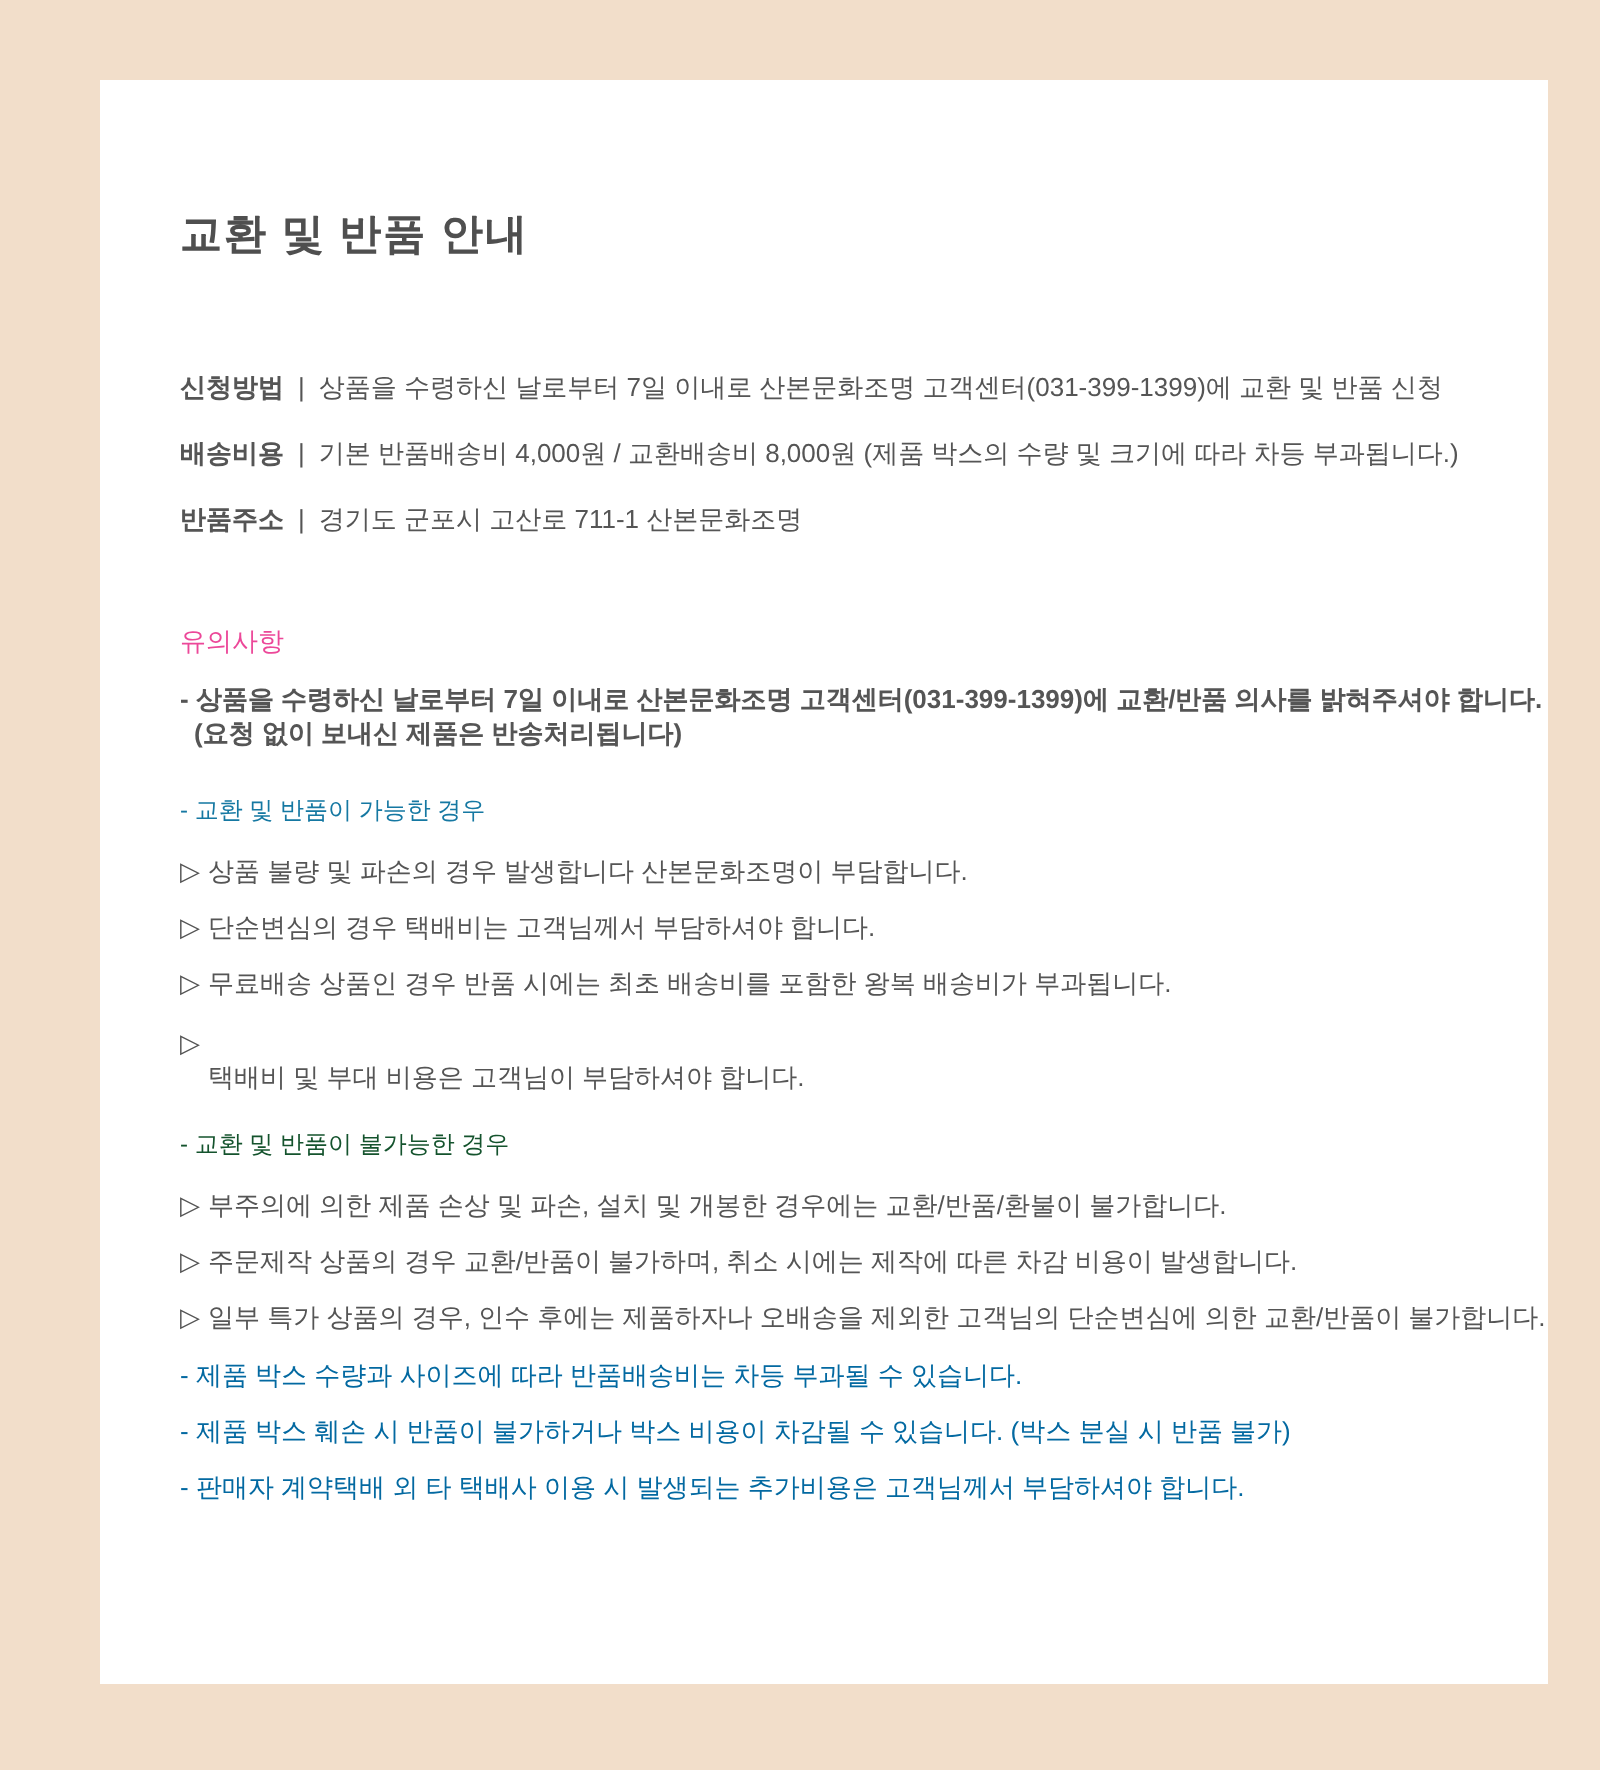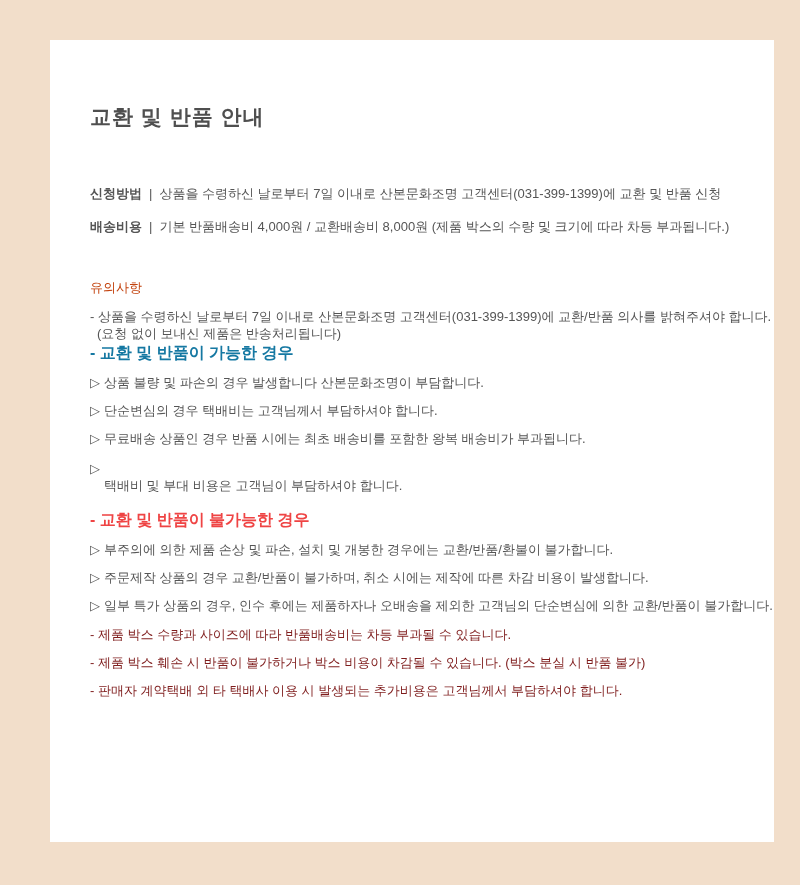--- a/index.html
+++ b/index.html
@@ -95,6 +95,7 @@
   <div class="summary">
     <p class="s-row"><span class="lbl">신청방법</span><span class="sep">|</span><span>상품을 수령하신 날로부터 7일 이내로 산본문화조명 고객센터(031-399-1399)에 교환 및 반품 신청</span></p>
     <p class="s-row"><span class="lbl">배송비용</span><span class="sep">|</span><span>기본 반품배송비 4,000원 / 교환배송비 8,000원 (제품 박스의 수량 및 크기에 따라 차등 부과됩니다.)</span></p>
+    <p class="s-row"><span class="lbl">반품주소</span><span class="sep">|</span><span>경기도 군포시 고산로 711-1 산본문화조명</span></p>
   </div>
 
   <div class="notice">

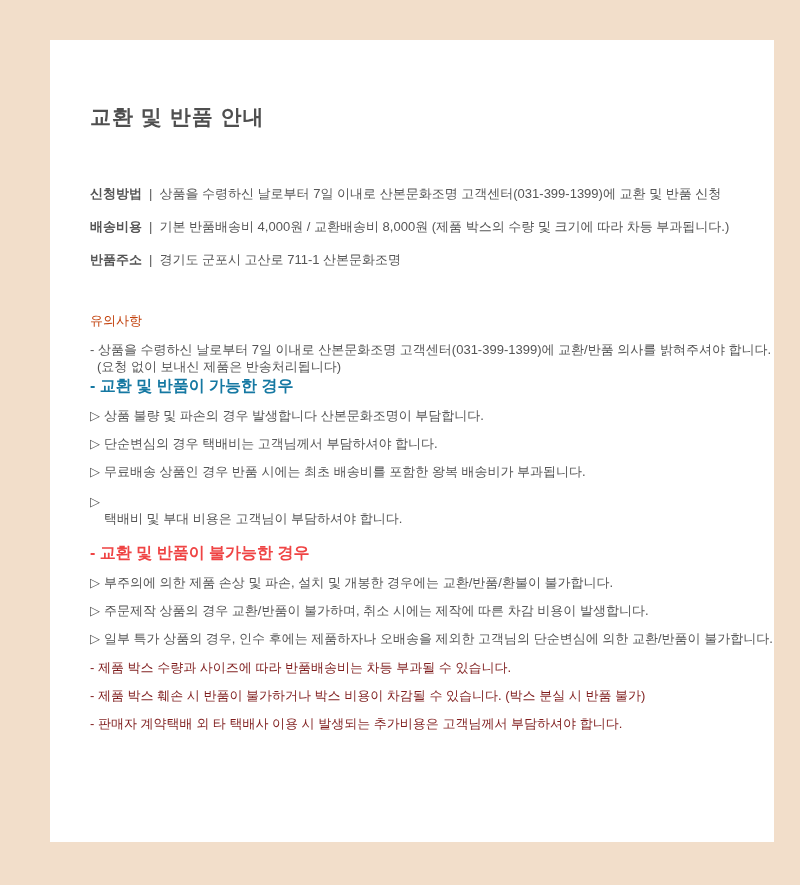--- a/index.html
+++ b/index.html
@@ -44,7 +44,7 @@
     margin: 0;
     font-size: 13px;
     line-height: 13px;
-    color: #c2410c;
+    color: #ec4899;
     white-space: nowrap;
   }
   .intro {

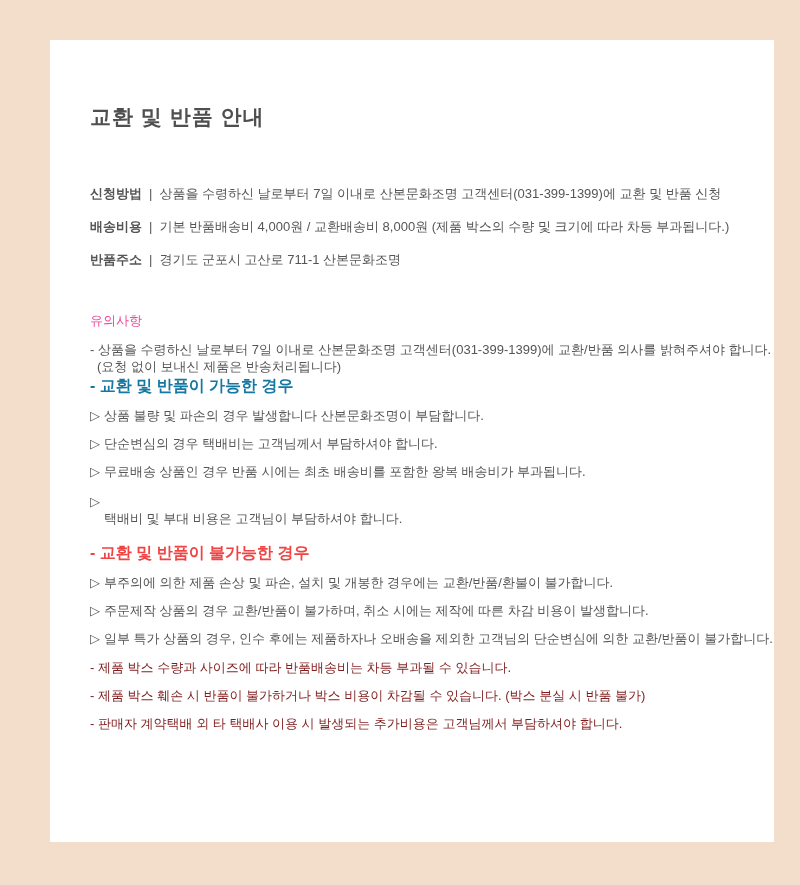--- a/index.html
+++ b/index.html
@@ -53,6 +53,7 @@
     line-height: 17px;
     color: #555555;
     white-space: nowrap;
+    font-weight: bold;
   }
   .intro .indent { padding-left: 7px; }
   .h-line {

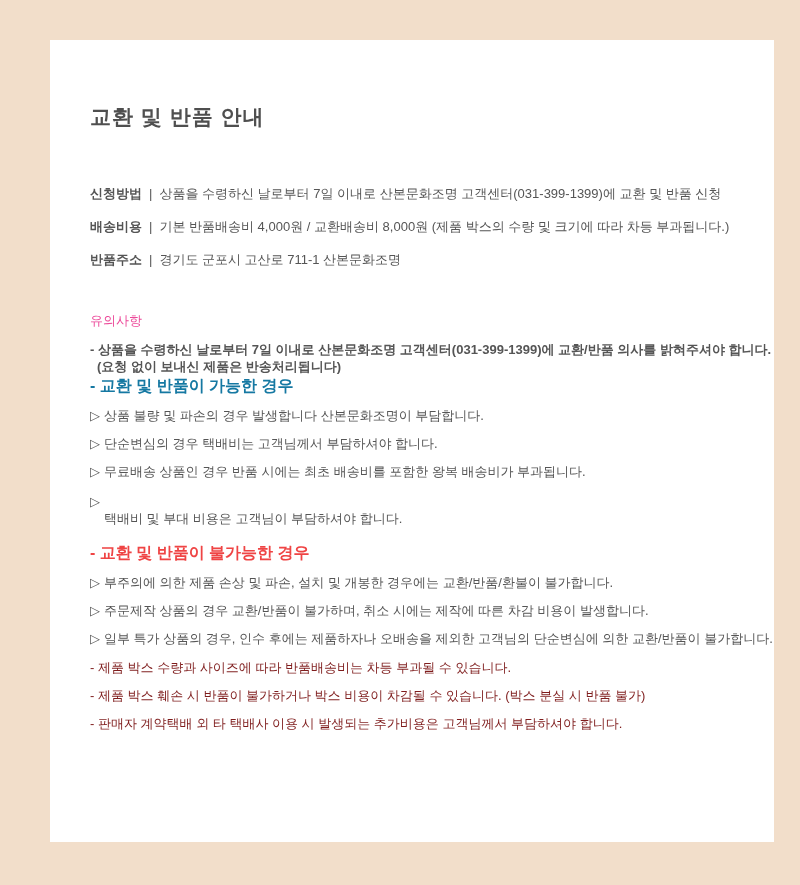--- a/index.html
+++ b/index.html
@@ -57,10 +57,10 @@
   }
   .intro .indent { padding-left: 7px; }
   .h-line {
-    margin: 4px 0 0 0;
-    font-size: 16px;
+    margin: 24px 0 0 0;
+    font-size: 12px;
     line-height: 13px;
-    font-weight: bold;
+    font-weight: normal;
     white-space: nowrap;
   }
   .h-possible { color: #1578a2; }

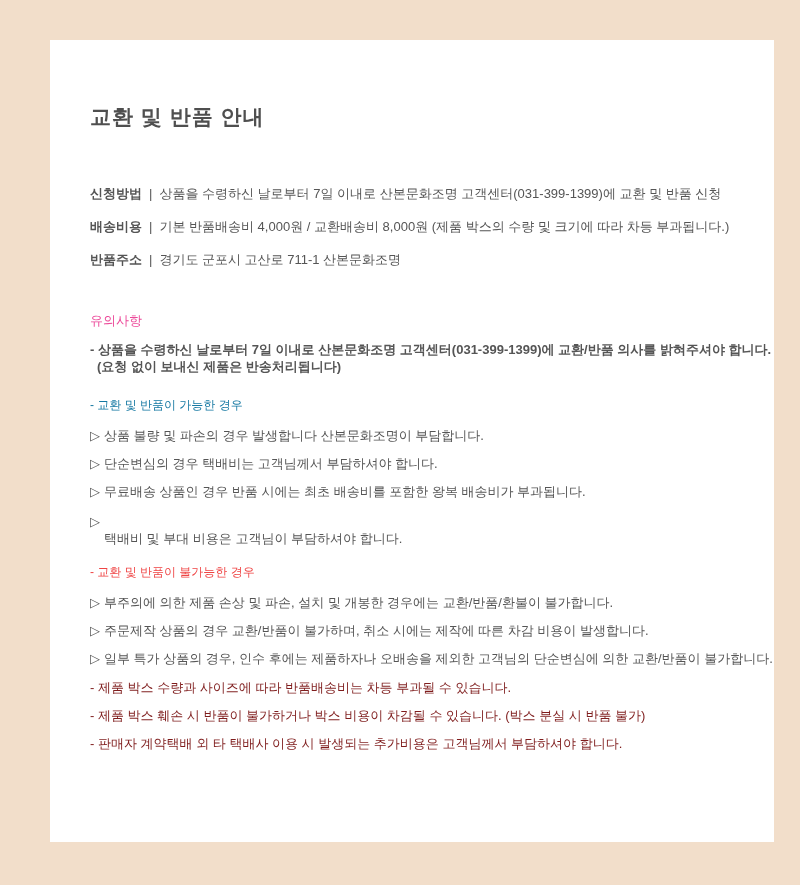--- a/index.html
+++ b/index.html
@@ -64,7 +64,7 @@
     white-space: nowrap;
   }
   .h-possible { color: #1578a2; }
-  .h-impossible { color: #ef4444; margin-top: 19px; }
+  .h-impossible { color: #14532d; margin-top: 19px; }
   .bullets { margin-top: 17px; }
   .bullet {
     margin: 0 0 15px 0;

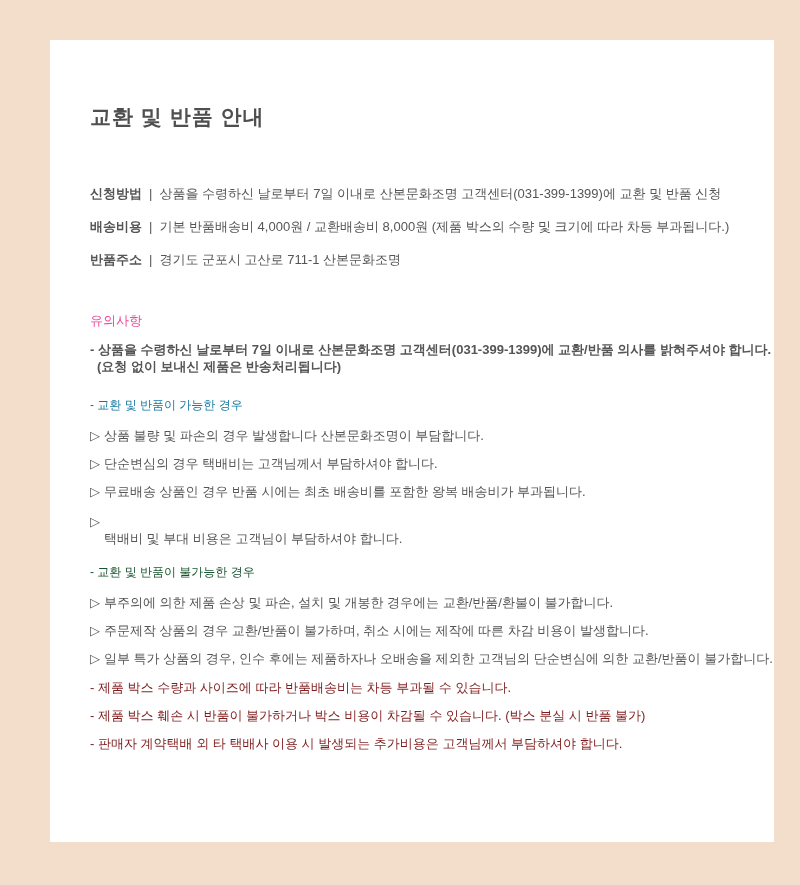--- a/index.html
+++ b/index.html
@@ -82,7 +82,7 @@
     margin: 0 0 15px 0;
     font-size: 13px;
     line-height: 13px;
-    color: #7f1d1d;
+    color: #0369a1;
     white-space: nowrap;
   }
 </style>

